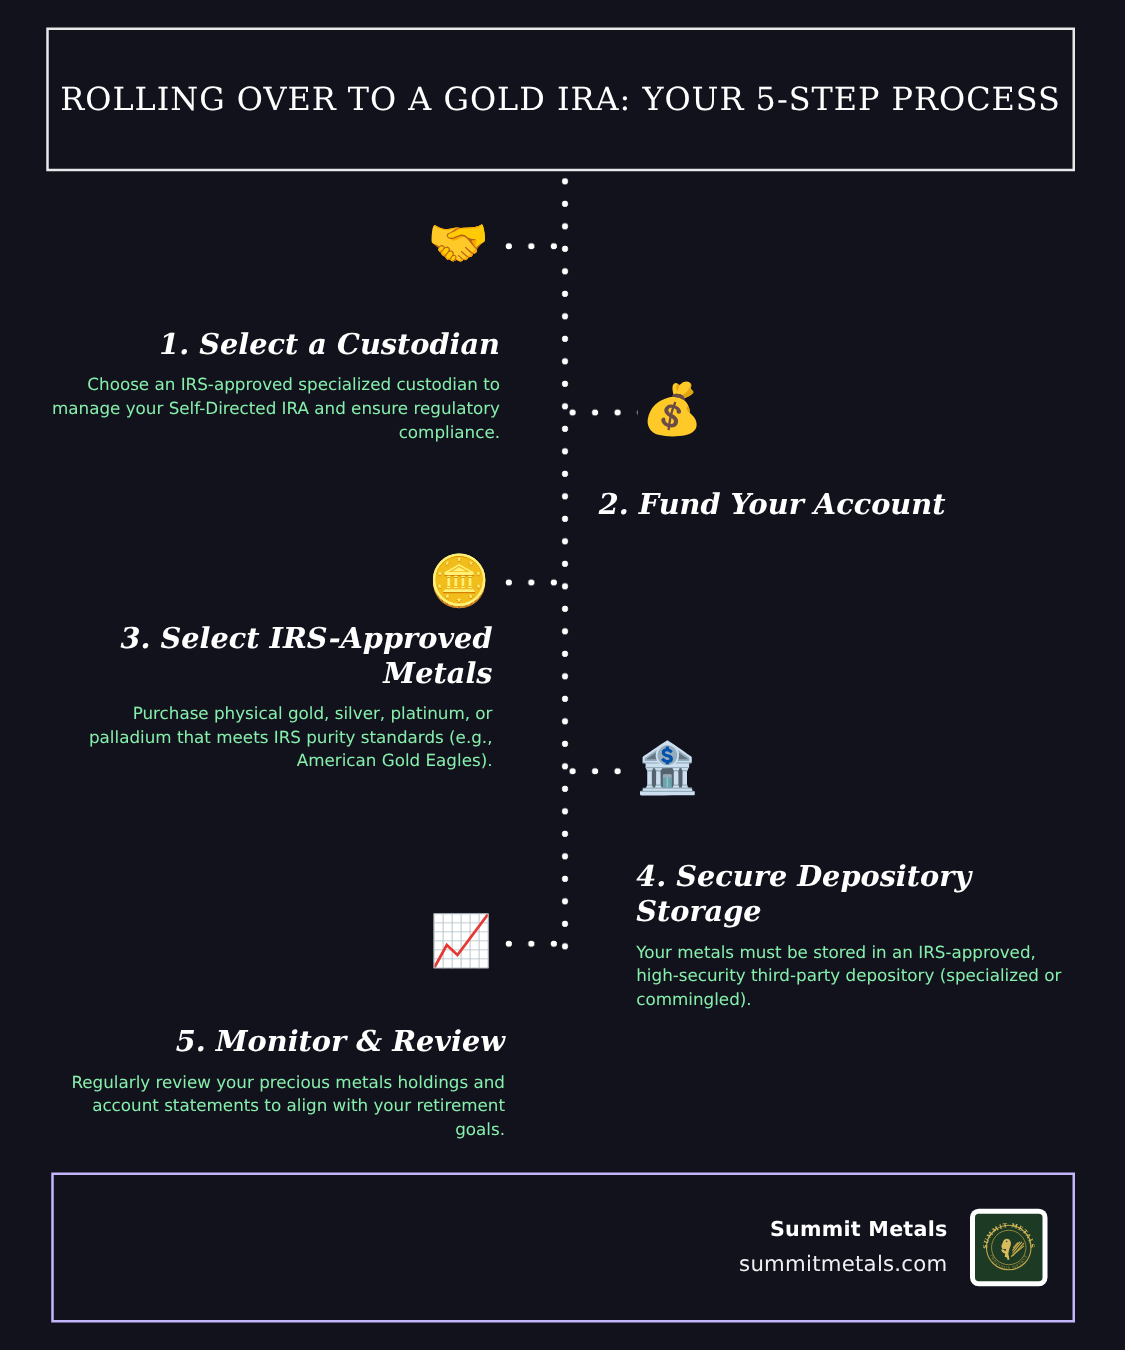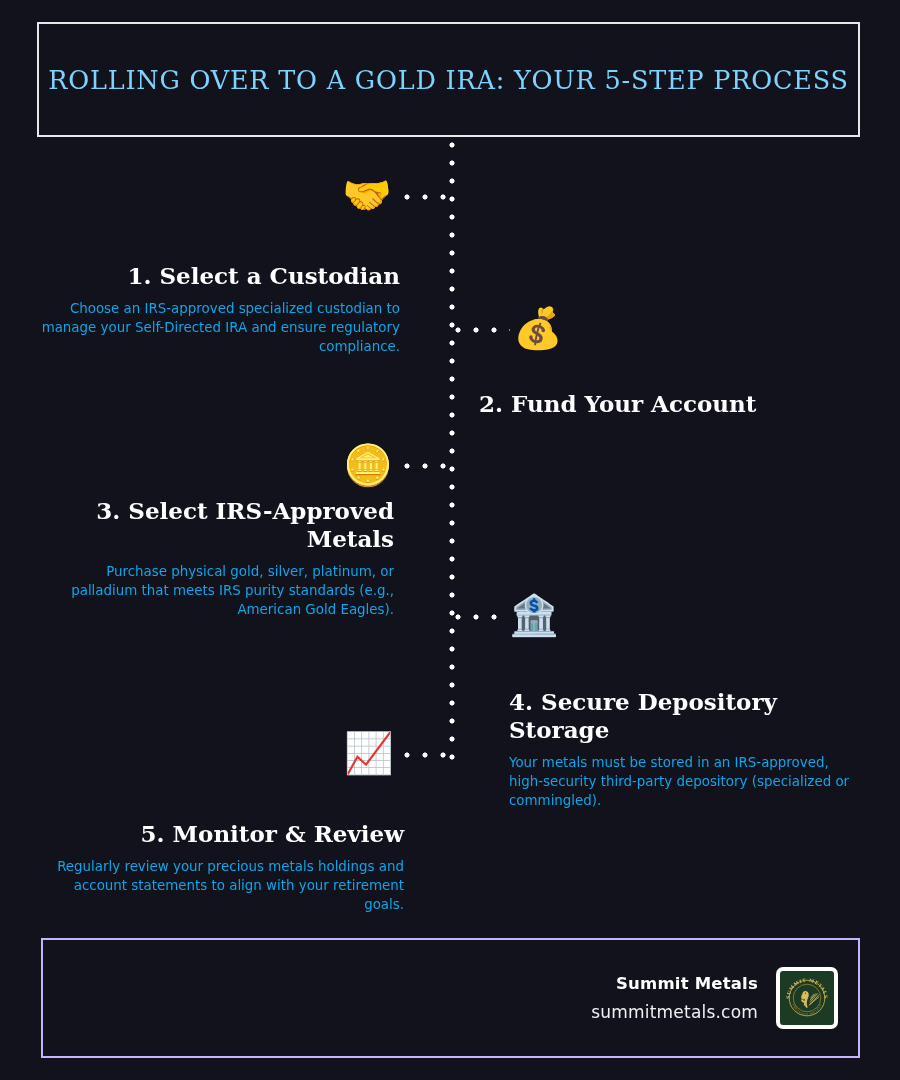--- a/index.html
+++ b/index.html
@@ -32,7 +32,7 @@
     font-size:25.5px;
     letter-spacing:0.8px;
     font-weight:400;
-    color:#7dd3fc;
+    color:#ffffff;
     text-align:center;
     white-space:nowrap;
   }

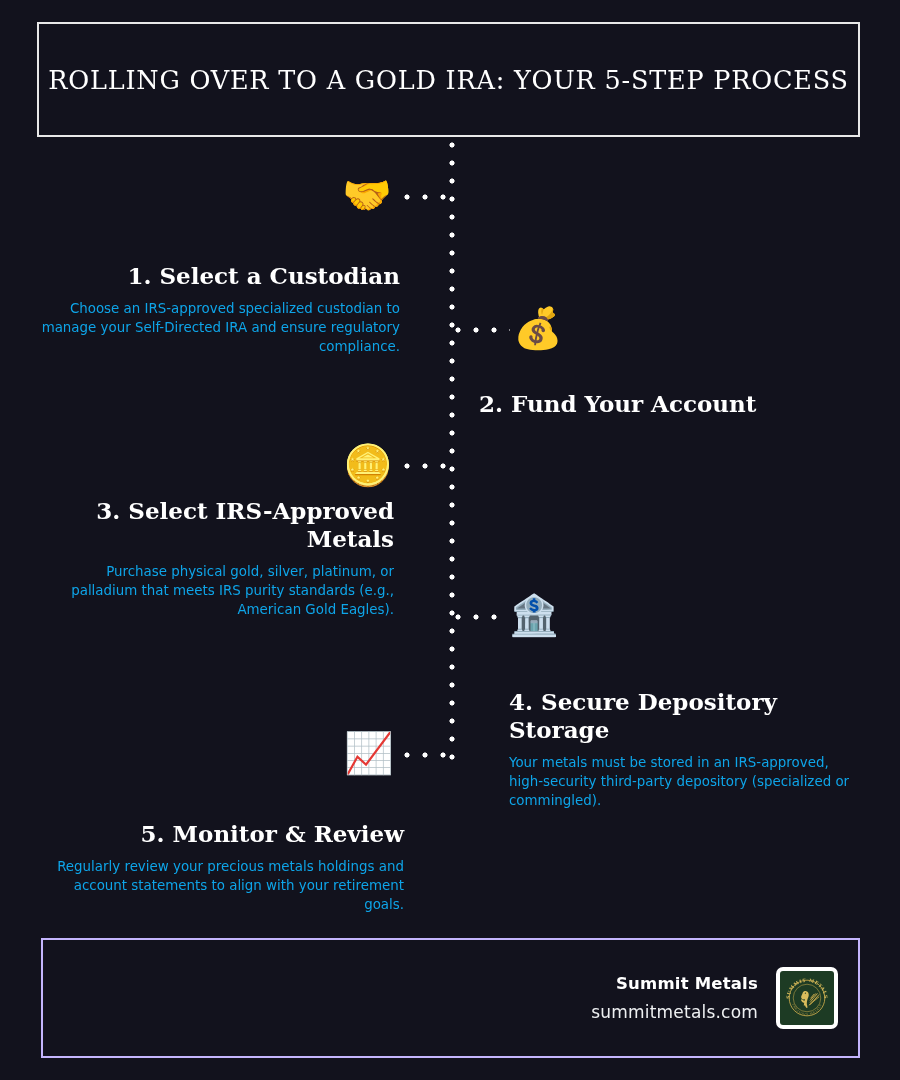--- a/index.html
+++ b/index.html
@@ -66,6 +66,7 @@
     font-size:23px;
     line-height:1.22;
     color:#ffffff;
+    font-style:italic;
   }
   .step-desc {
     font-family:"DejaVu Sans", sans-serif;

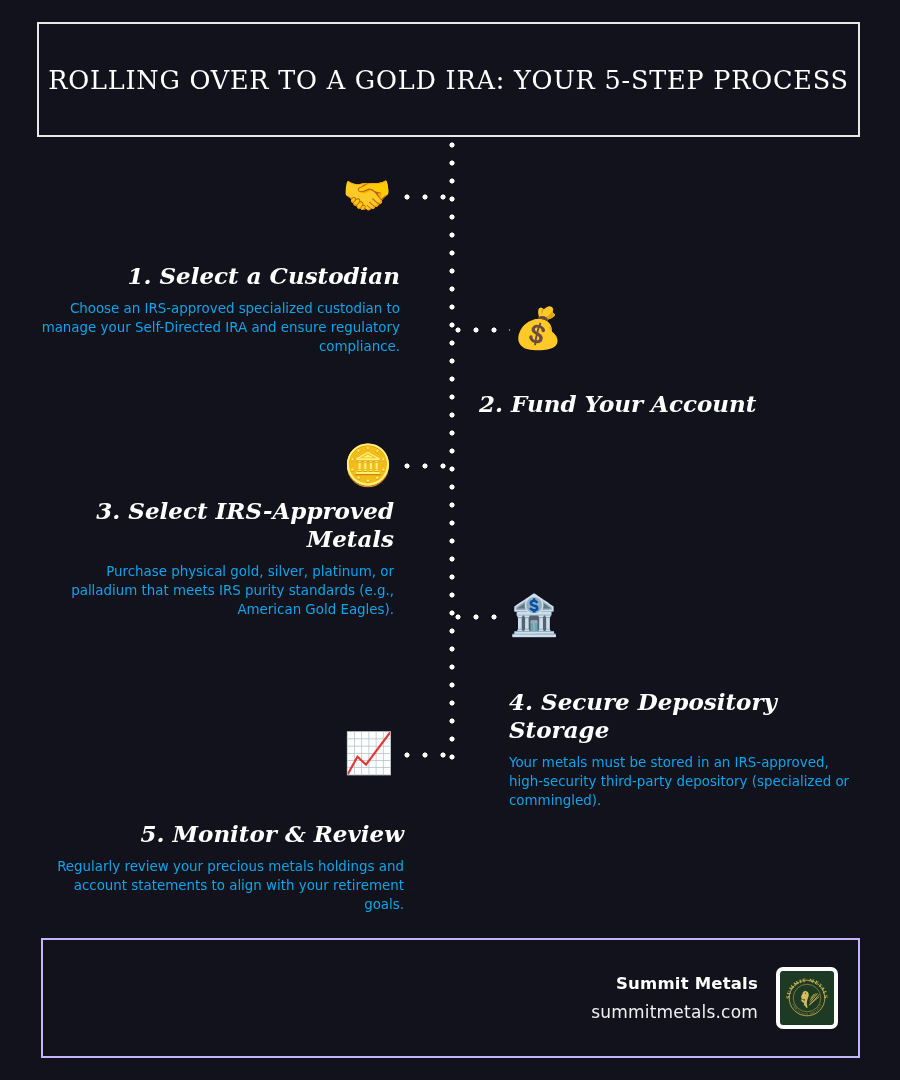--- a/index.html
+++ b/index.html
@@ -72,7 +72,7 @@
     font-family:"DejaVu Sans", sans-serif;
     font-size:13.4px;
     line-height:1.42;
-    color:#0ea5e9;
+    color:#86efac;
     margin-top:9px;
   }
   .align-right { text-align:right; }

